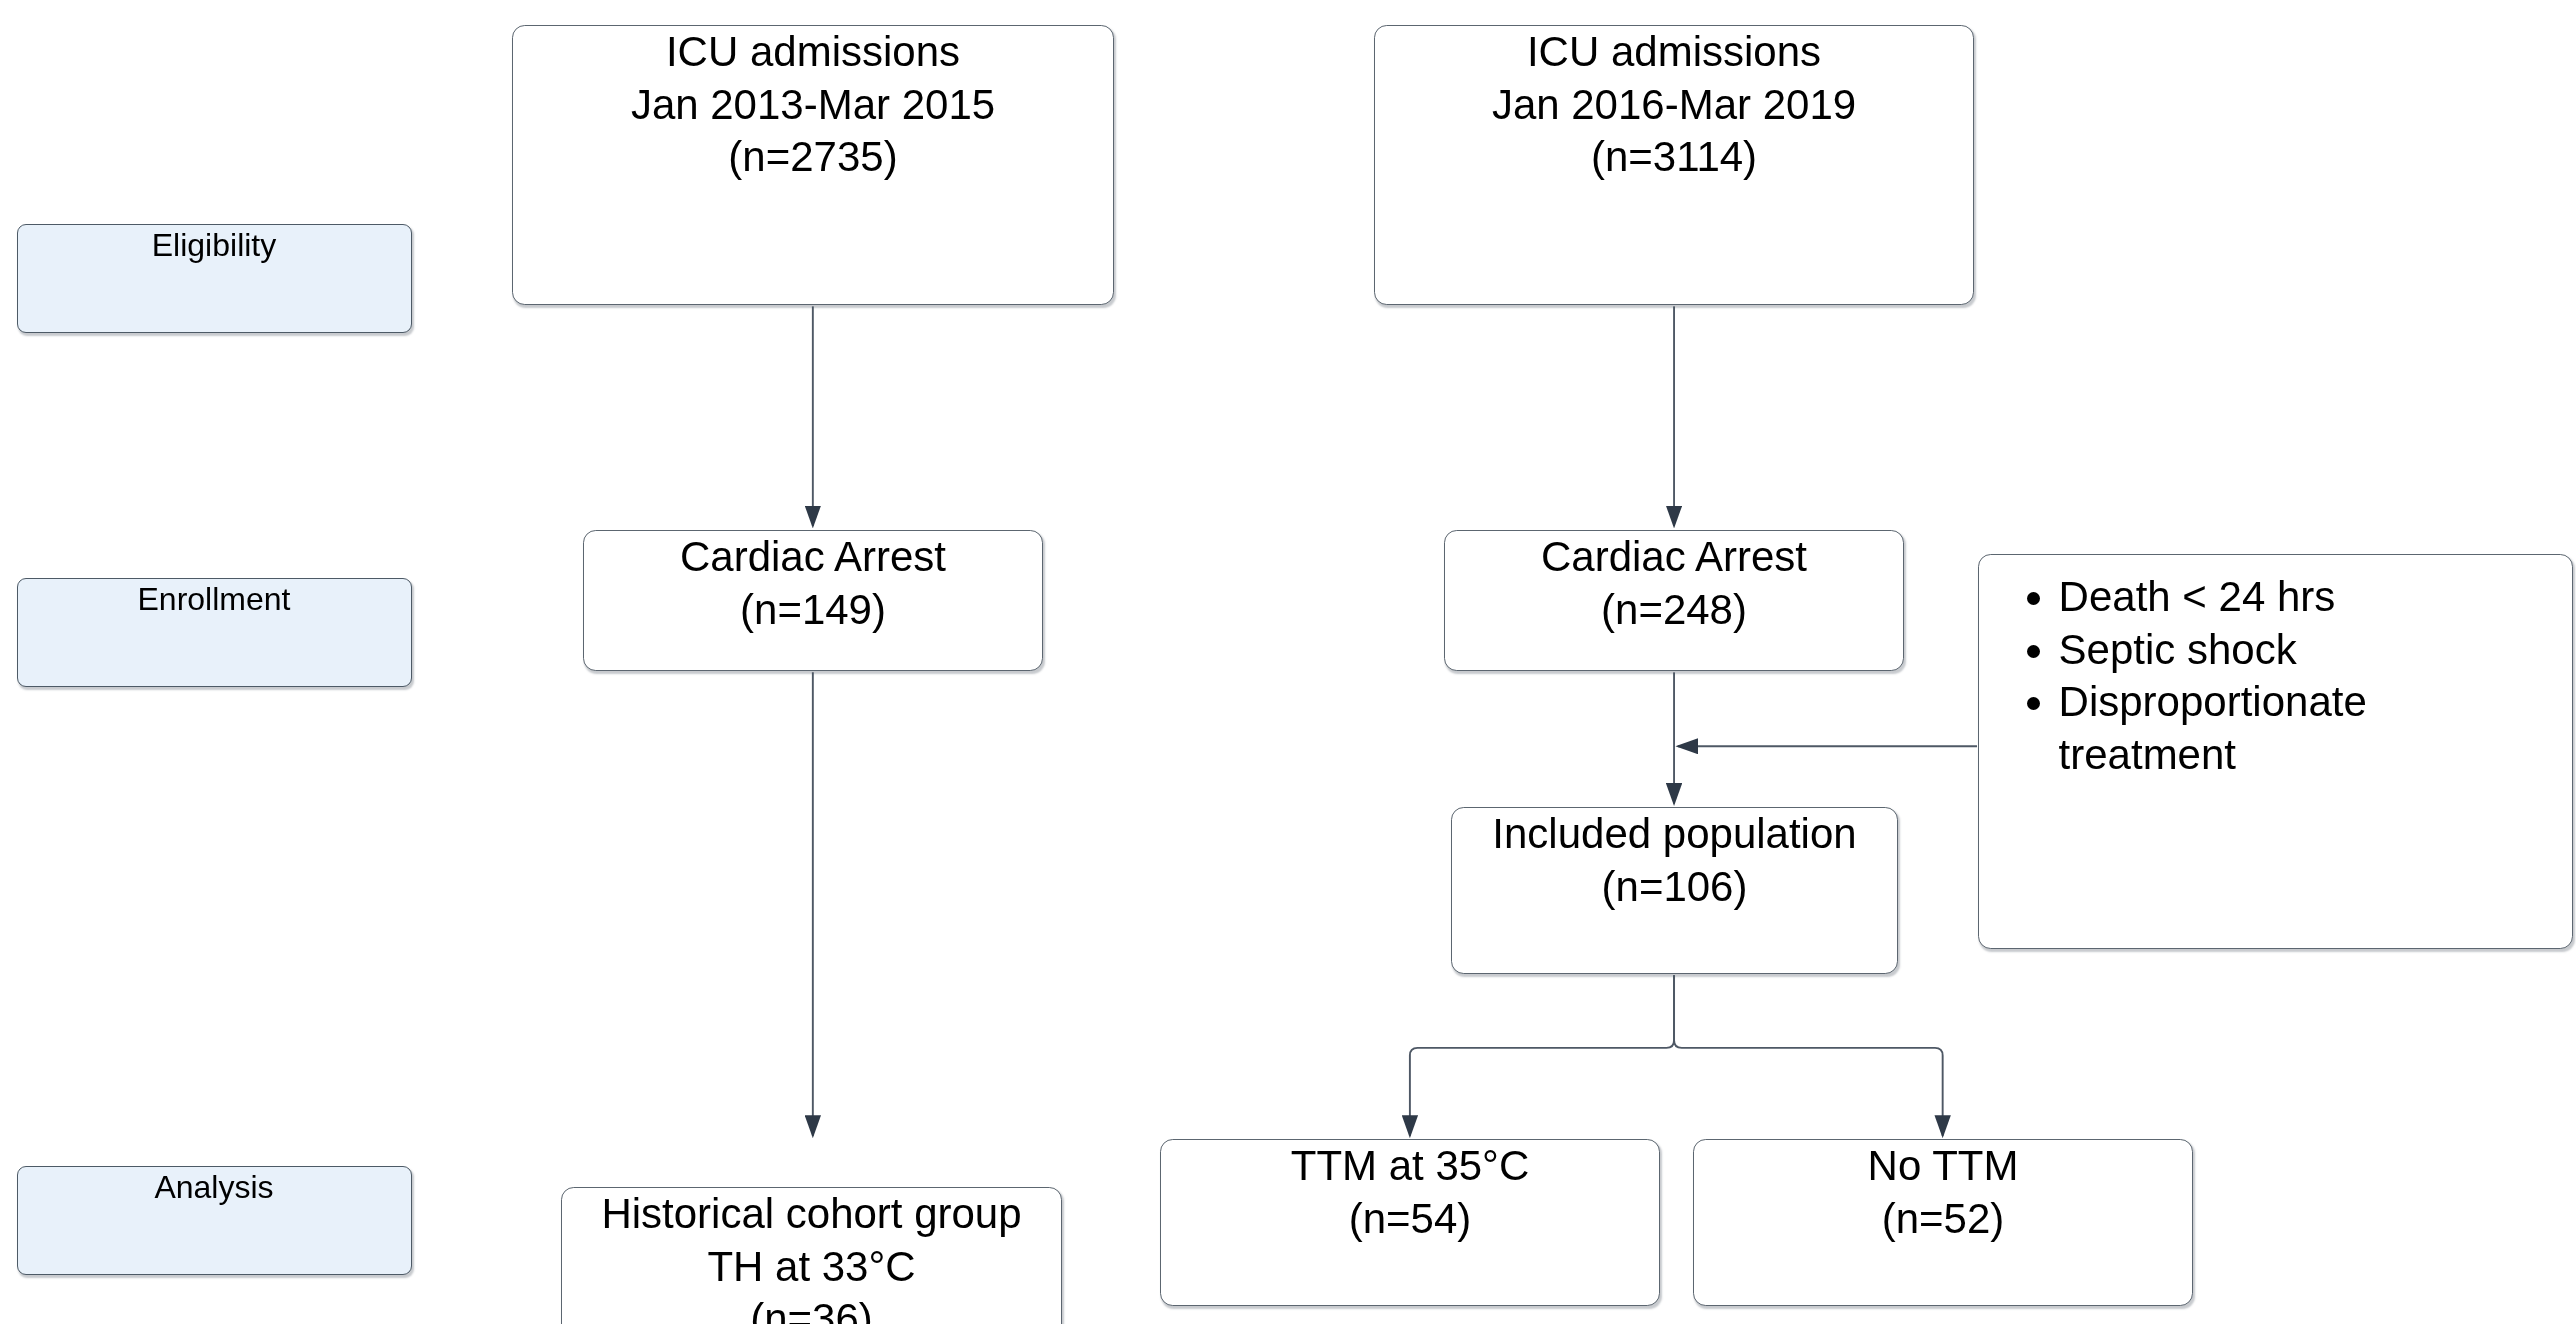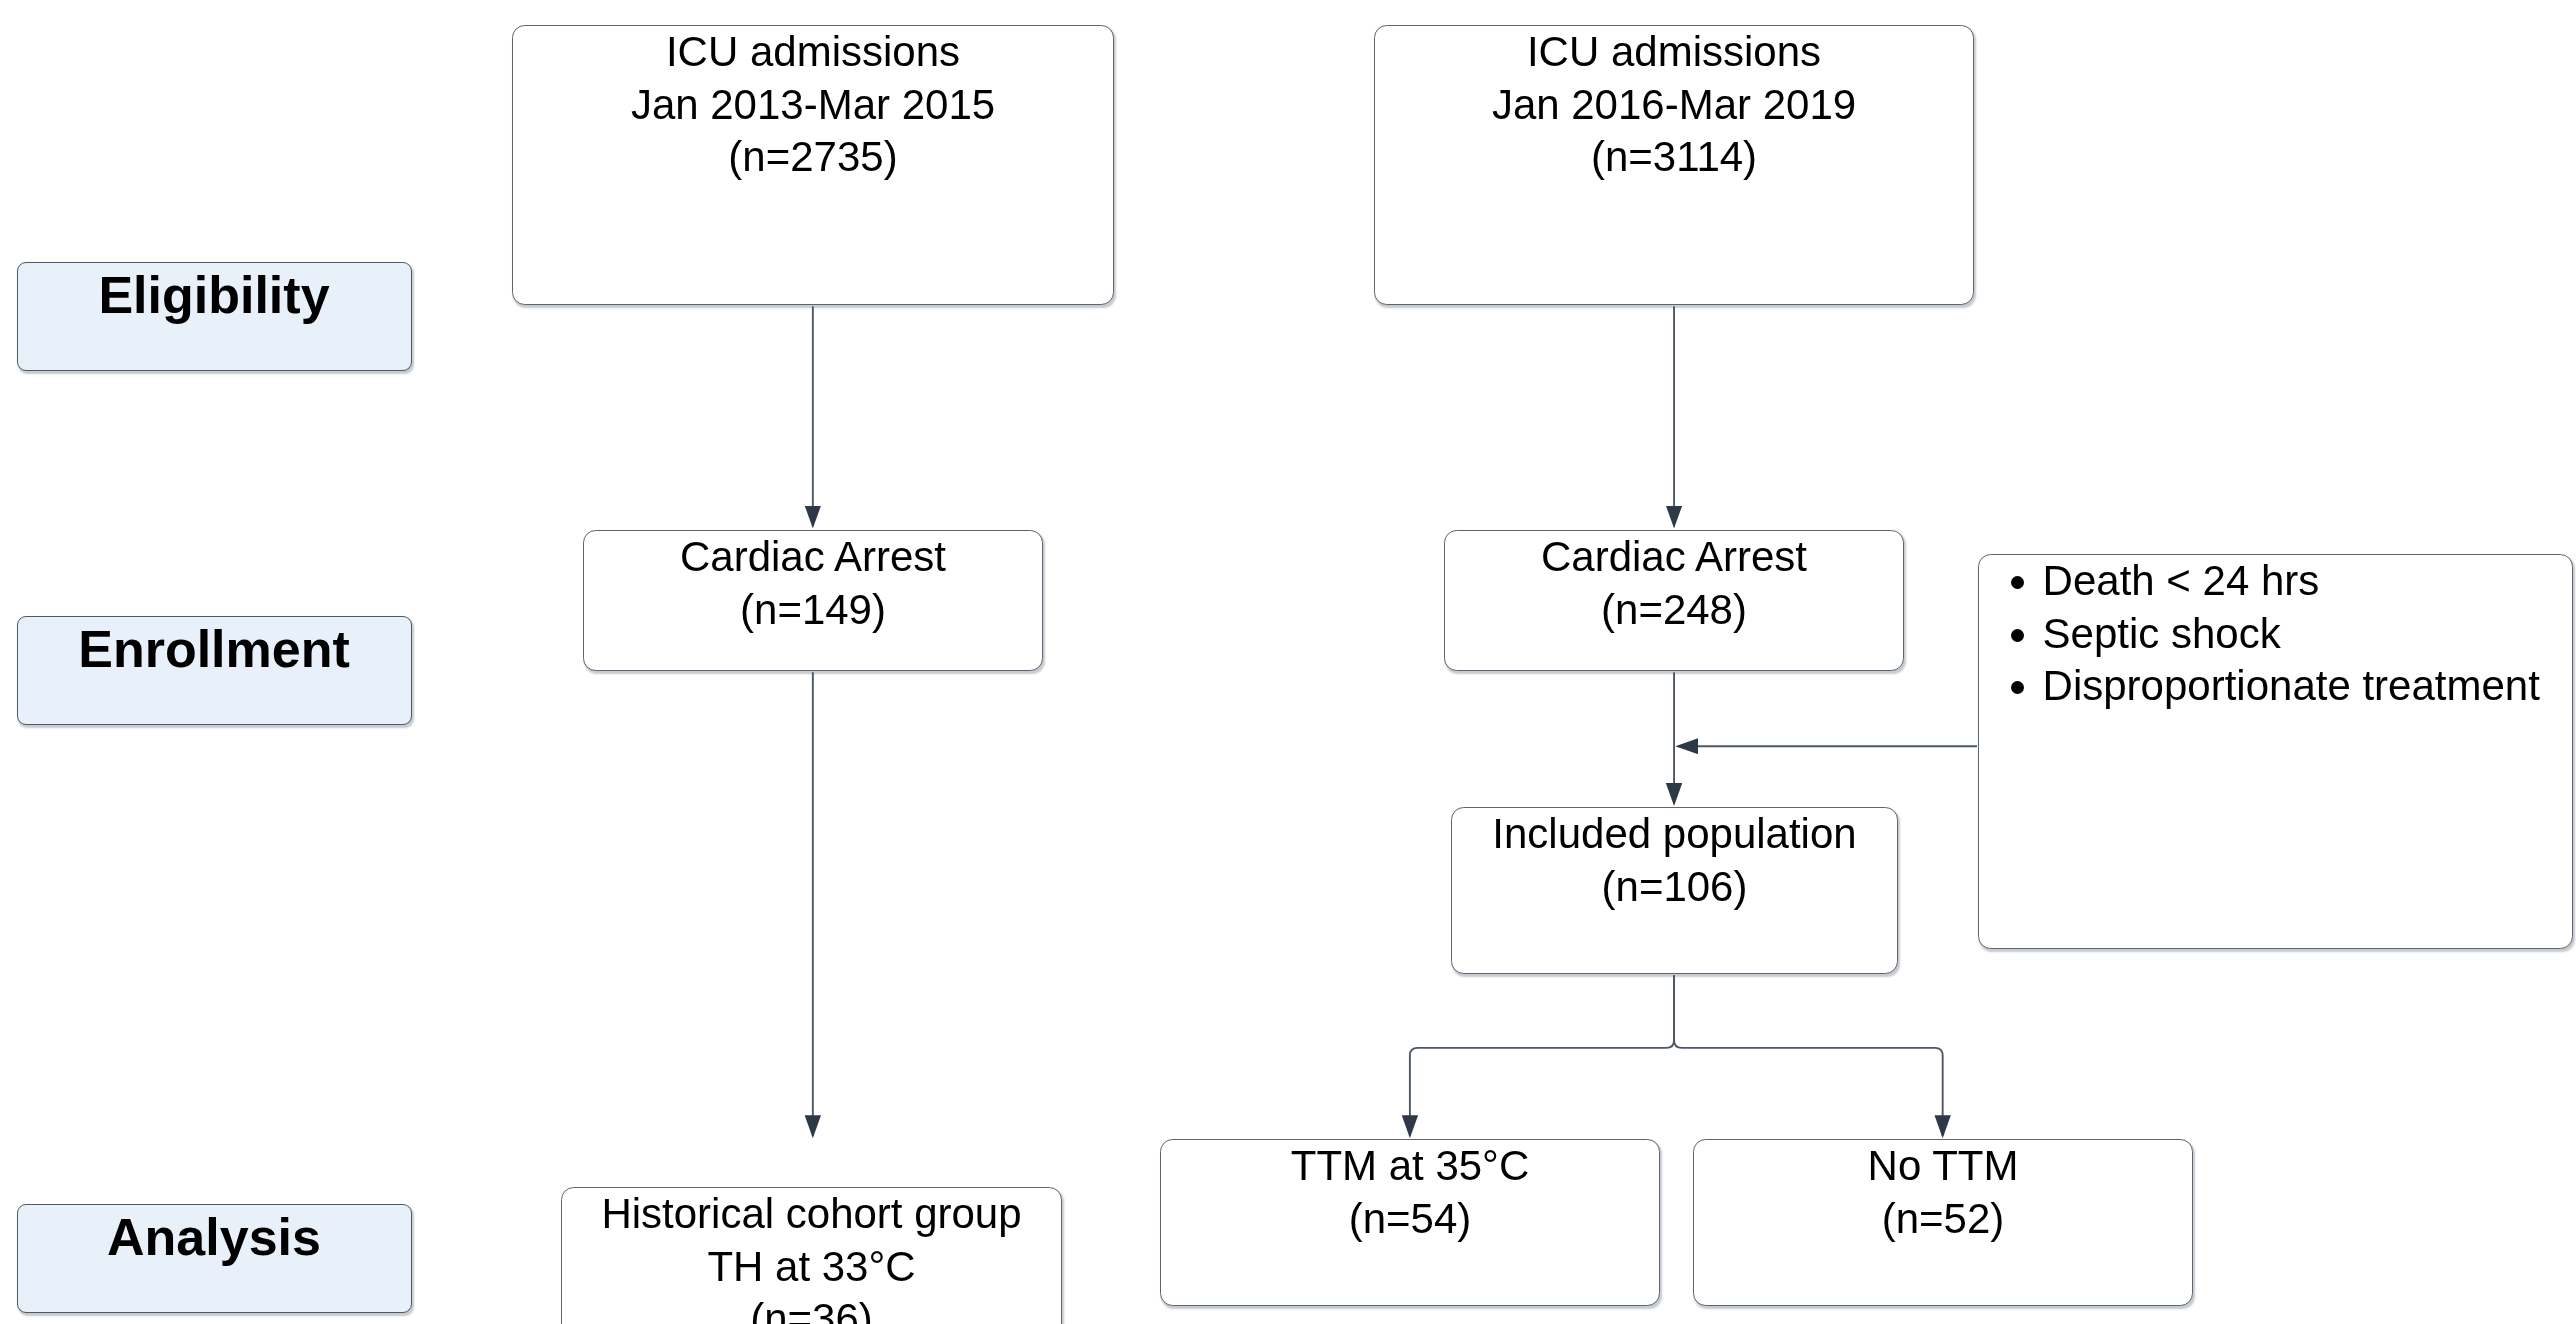--- a/index.html
+++ b/index.html
@@ -26,7 +26,7 @@
         text-align:center;font-size:42px;line-height:1.25;
         box-shadow:1.9px 2.5px 1.9px rgba(71,81,92,0.30);}
   .stage{background:var(--stage-fill);border:1.9px solid var(--stage-border);
-         border-radius:9px;font-weight:bold;font-size:52px;margin-top:38px;}
+         border-radius:9px;font-weight:normal;font-size:32px;}
 
   
   #stage-eligibility{left:16.5px;top:224px;width:395px;height:109px;}

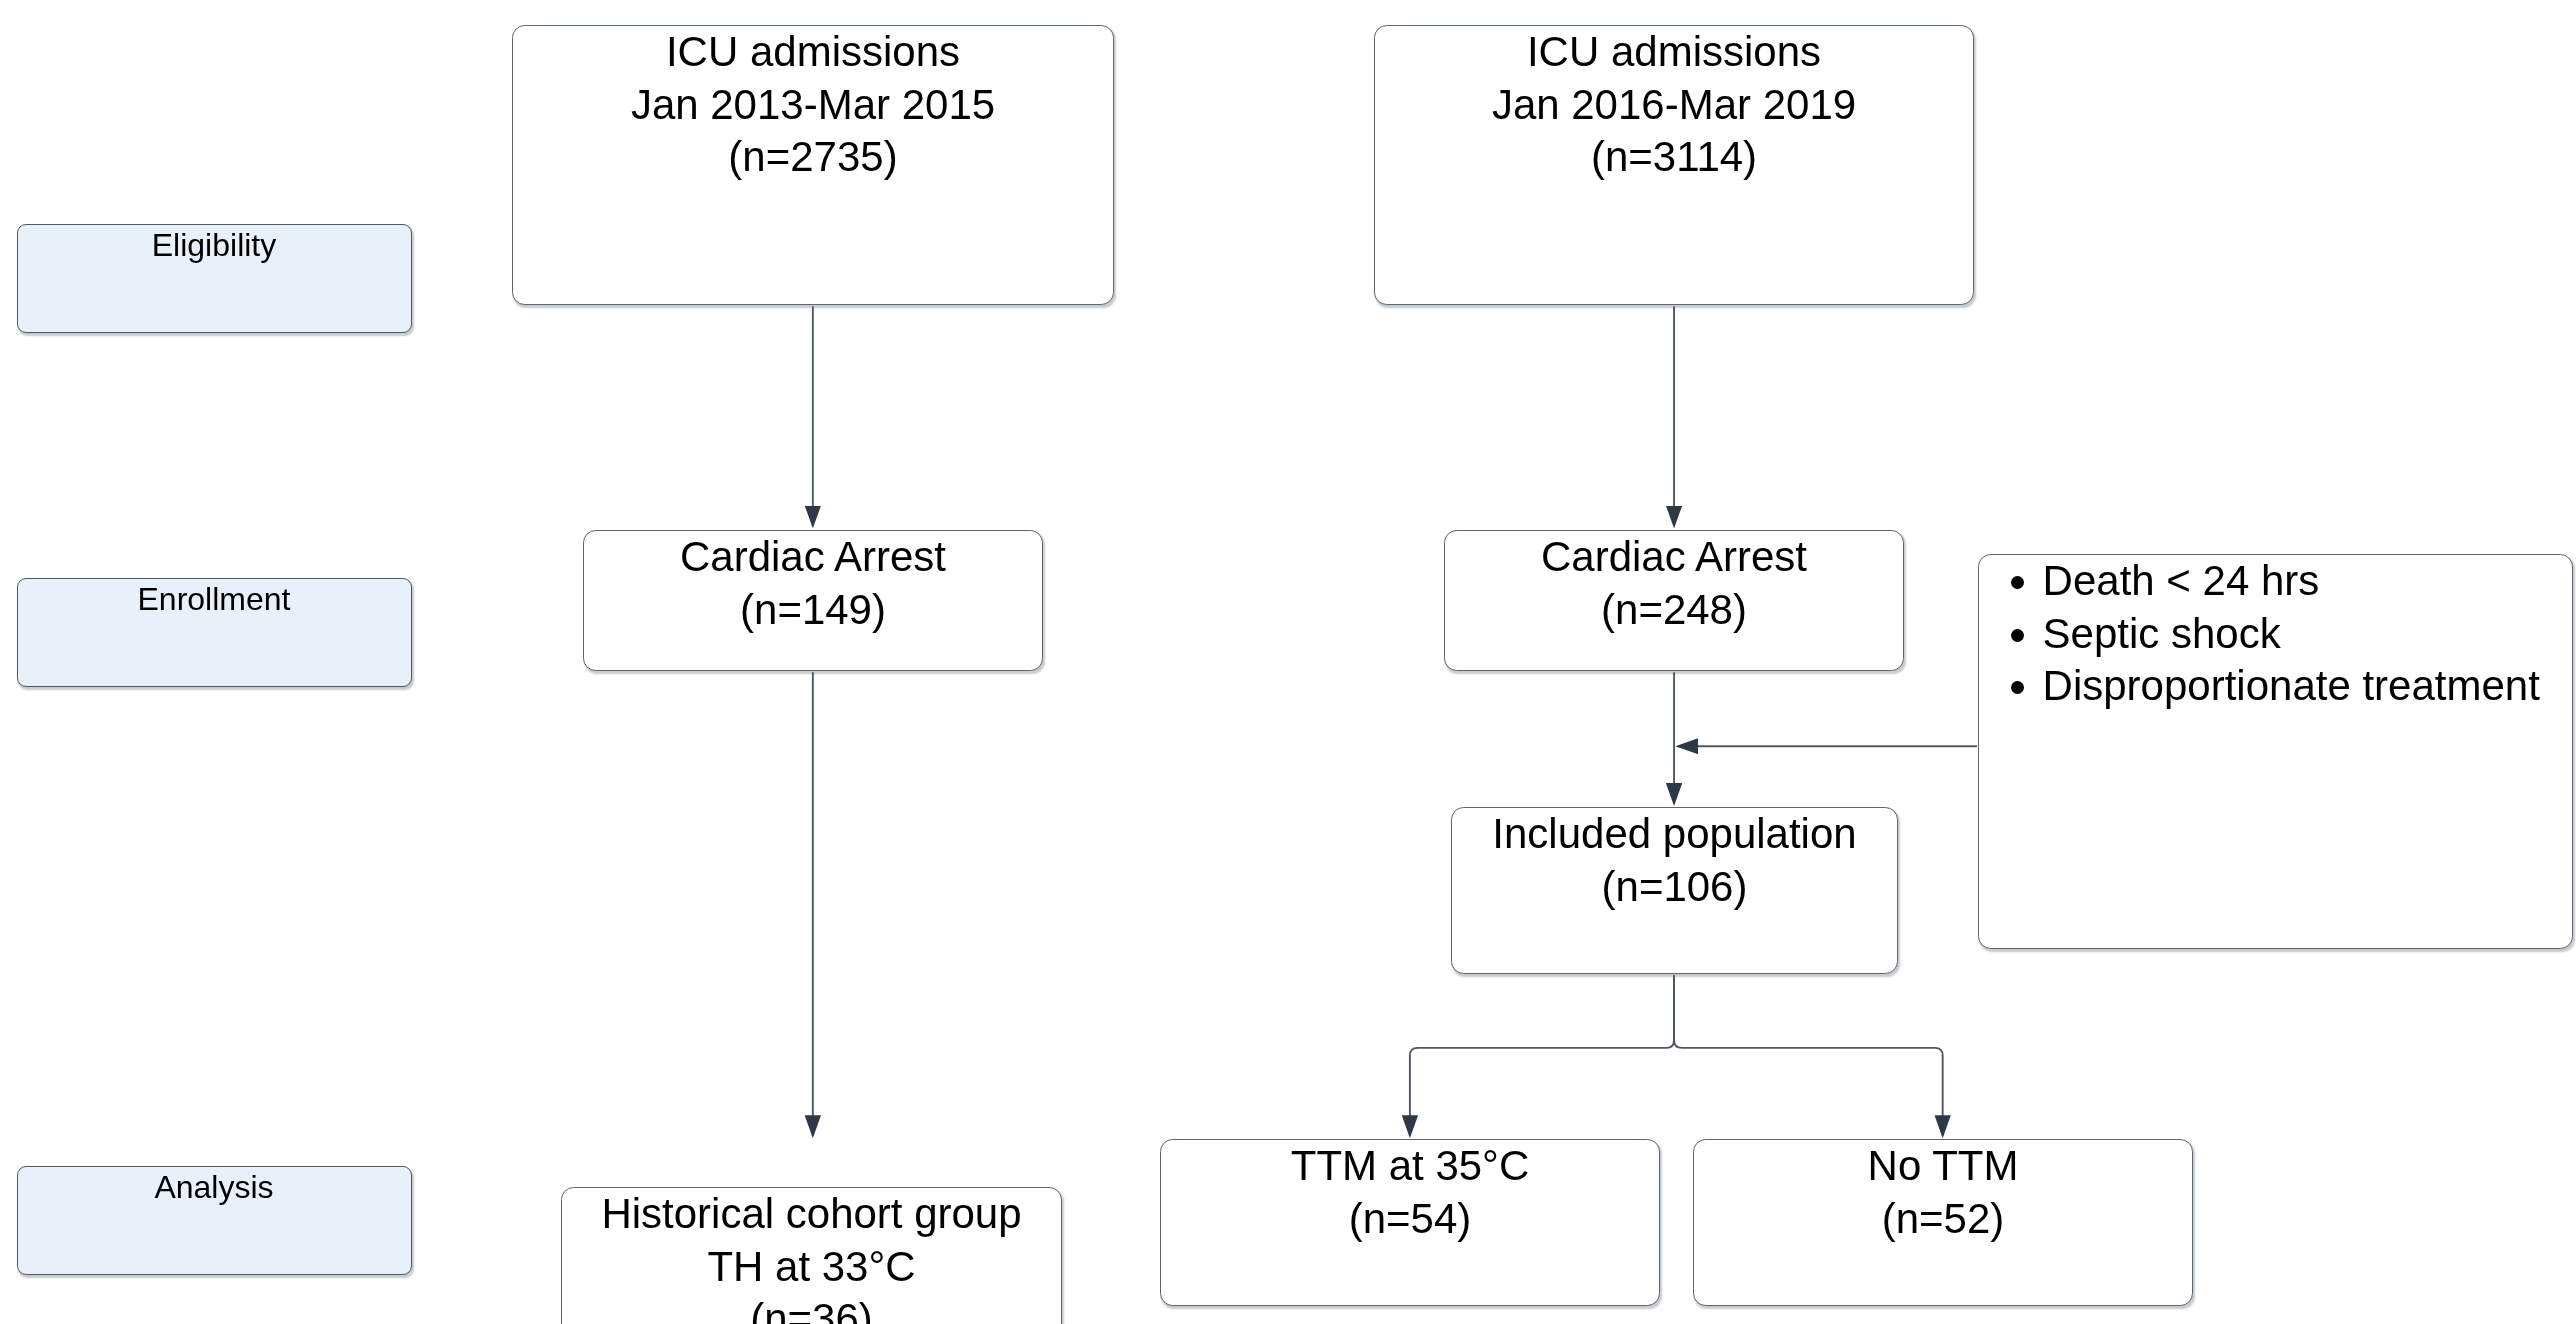--- a/index.html
+++ b/index.html
@@ -40,7 +40,7 @@
   #ca-right  {left:1444px;top:530px; width:460px;height:141px;}
   #excluded  {left:1978px;top:554px; width:595px;height:395px;
               align-items:flex-start;text-align:left;padding:0 21.6px;}
-  #excluded ul{margin:0;padding-left:42px;list-style:disc;}
+  #excluded ul{margin:16px;padding-left:42px;list-style:disc;}
   #included  {left:1451px;top:807px;width:447px;height:167px;}
   #historical{left:561px; top:1139px;width:501px;height:227px;margin-top:48px;}
   #ttm       {left:1160px;top:1139px;width:500px;height:167px;}

